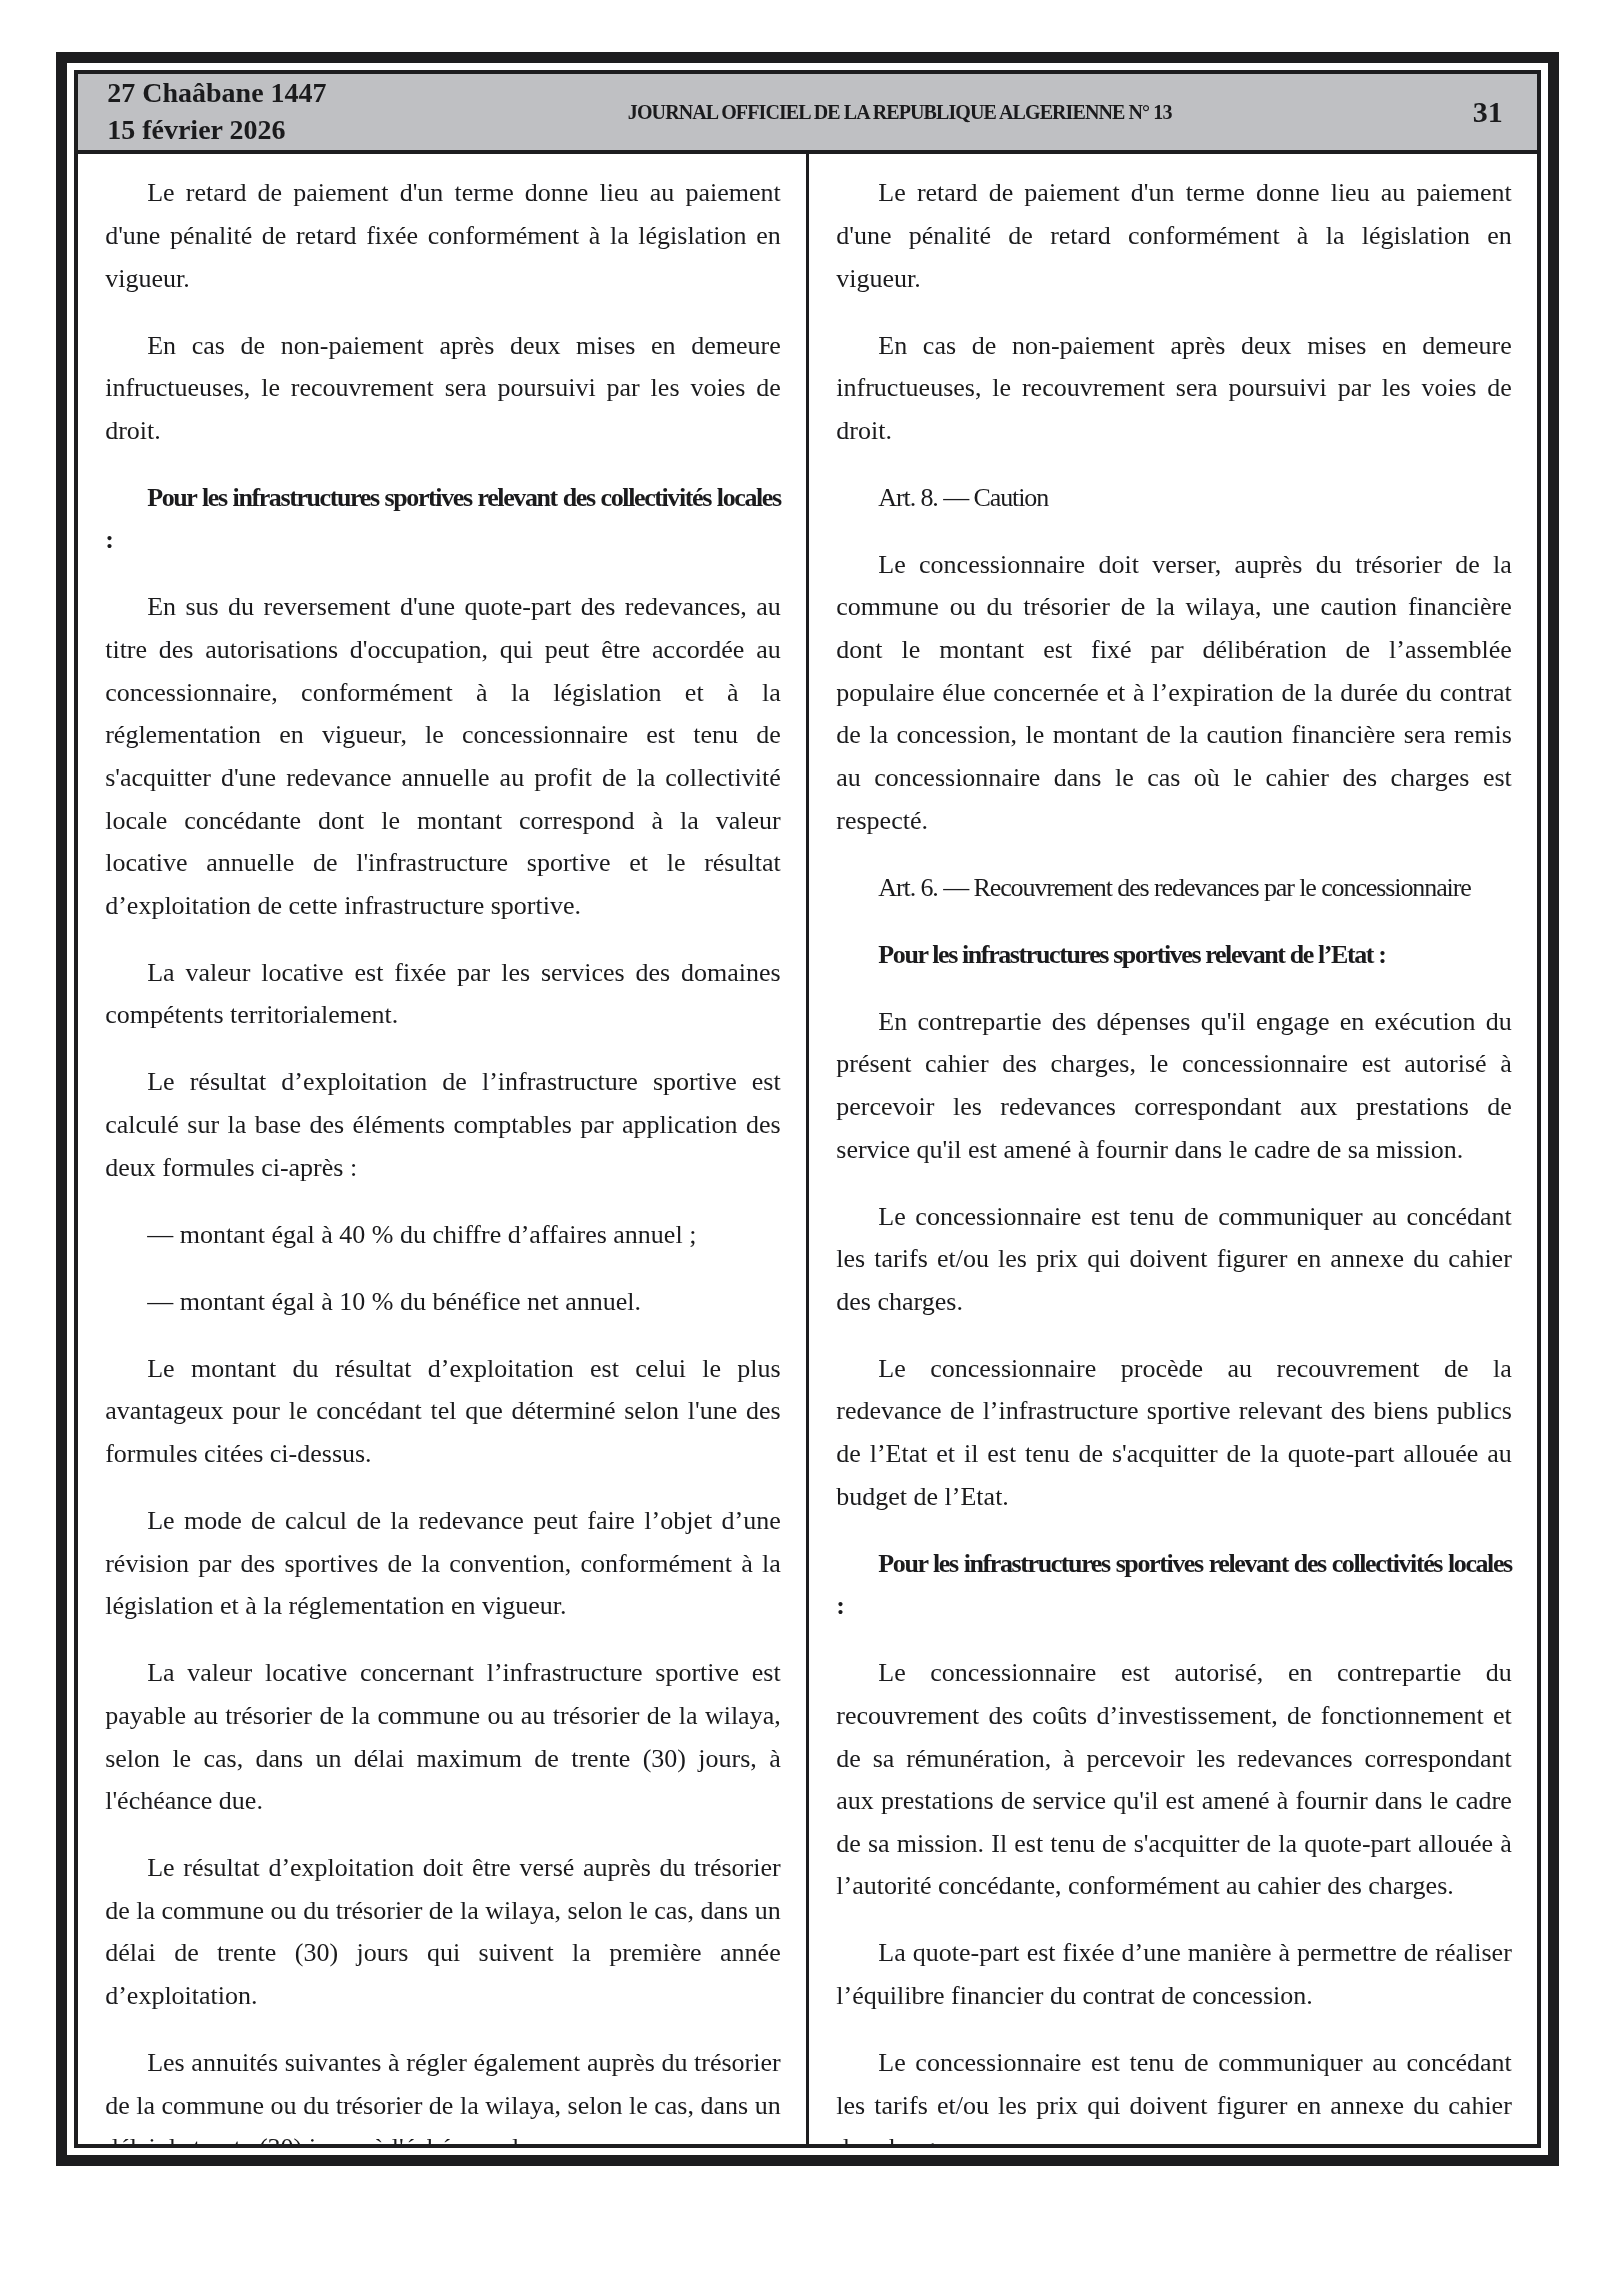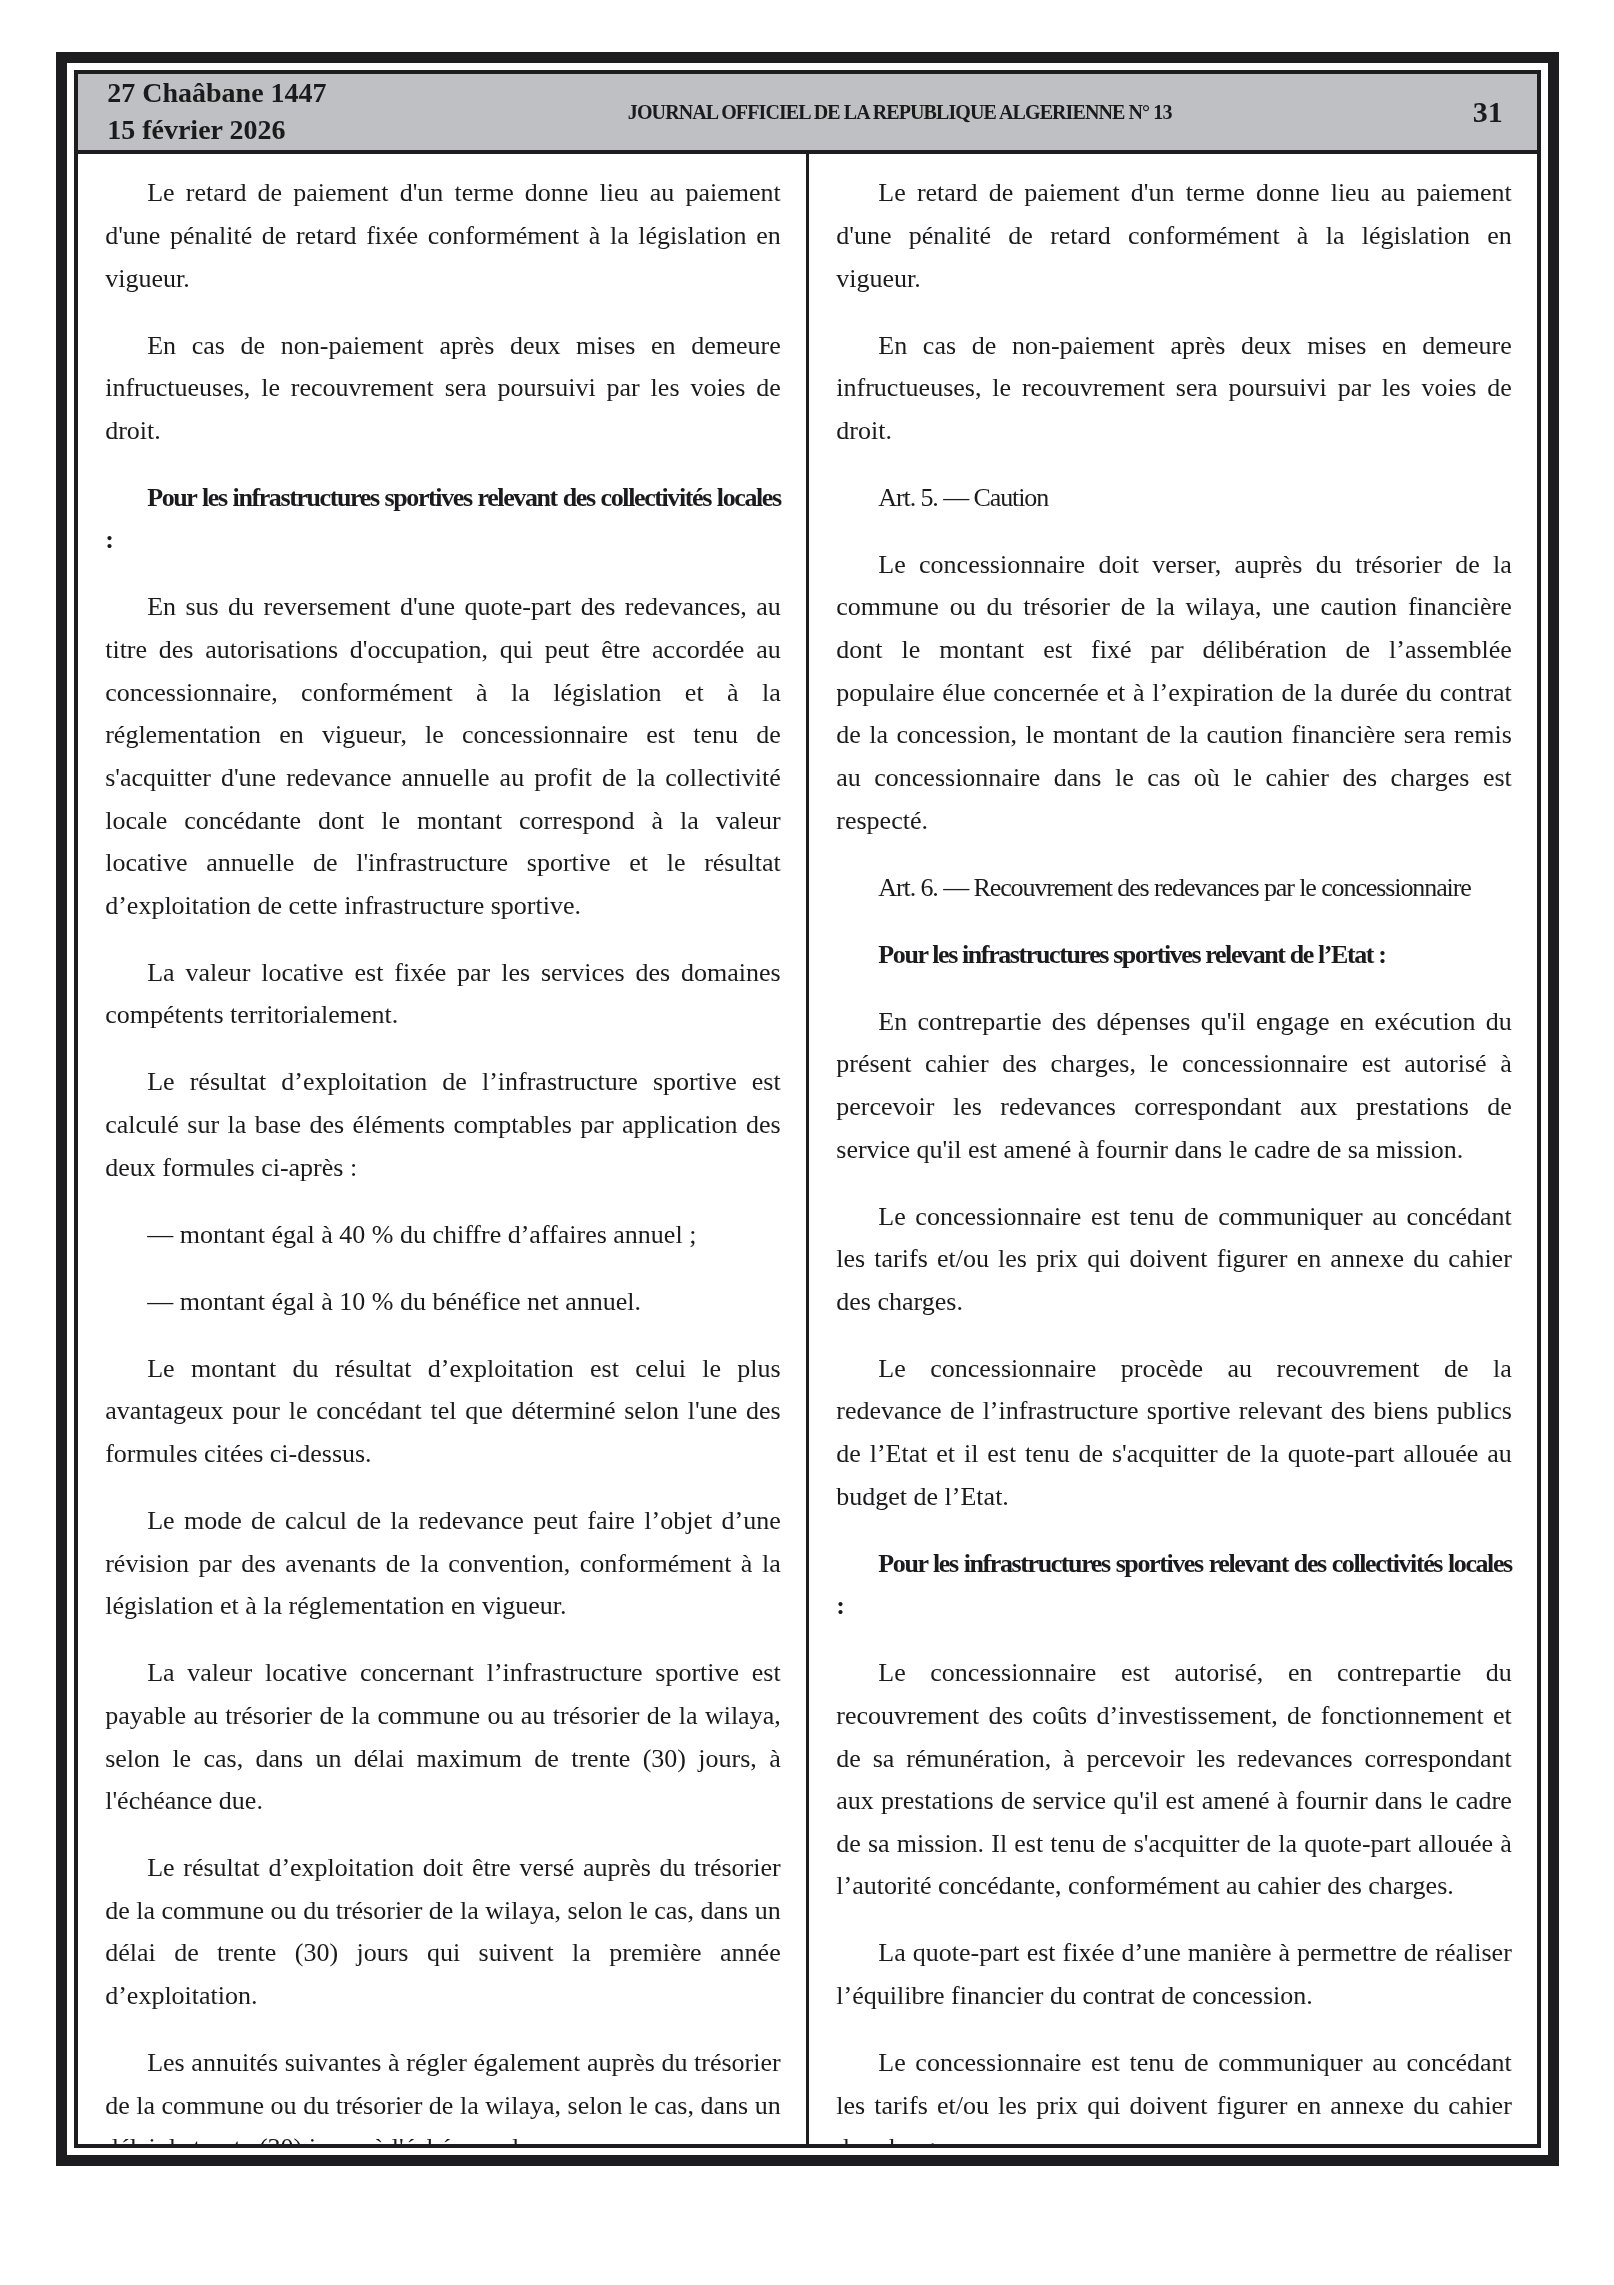--- a/index.html
+++ b/index.html
@@ -137,7 +137,7 @@
       <div class="col">
           <div class="para">Le retard de paiement d'un terme donne lieu au paiement d'une pénalité de retard conformément à la législation en vigueur.</div>
           <div class="para">En cas de non-paiement après deux mises en demeure infructueuses, le recouvrement sera poursuivi par les voies de droit.</div>
-          <div class="article-line">Art. 5. — Caution</div>
+          <div class="article-line">Art. 8. — Caution</div>
           <div class="para">Le concessionnaire doit verser, auprès du trésorier de la commune ou du trésorier de la wilaya, une caution financière dont le montant est fixé par délibération de l’assemblée populaire élue concernée et à l’expiration de la durée du contrat de la concession, le montant de la caution financière sera remis au concessionnaire dans le cas où le cahier des charges est respecté.</div>
           <div class="article-line">Art. 6. — Recouvrement des redevances par le concessionnaire</div>
           <div class="heading">Pour les infrastructures sportives relevant de l’Etat :</div>

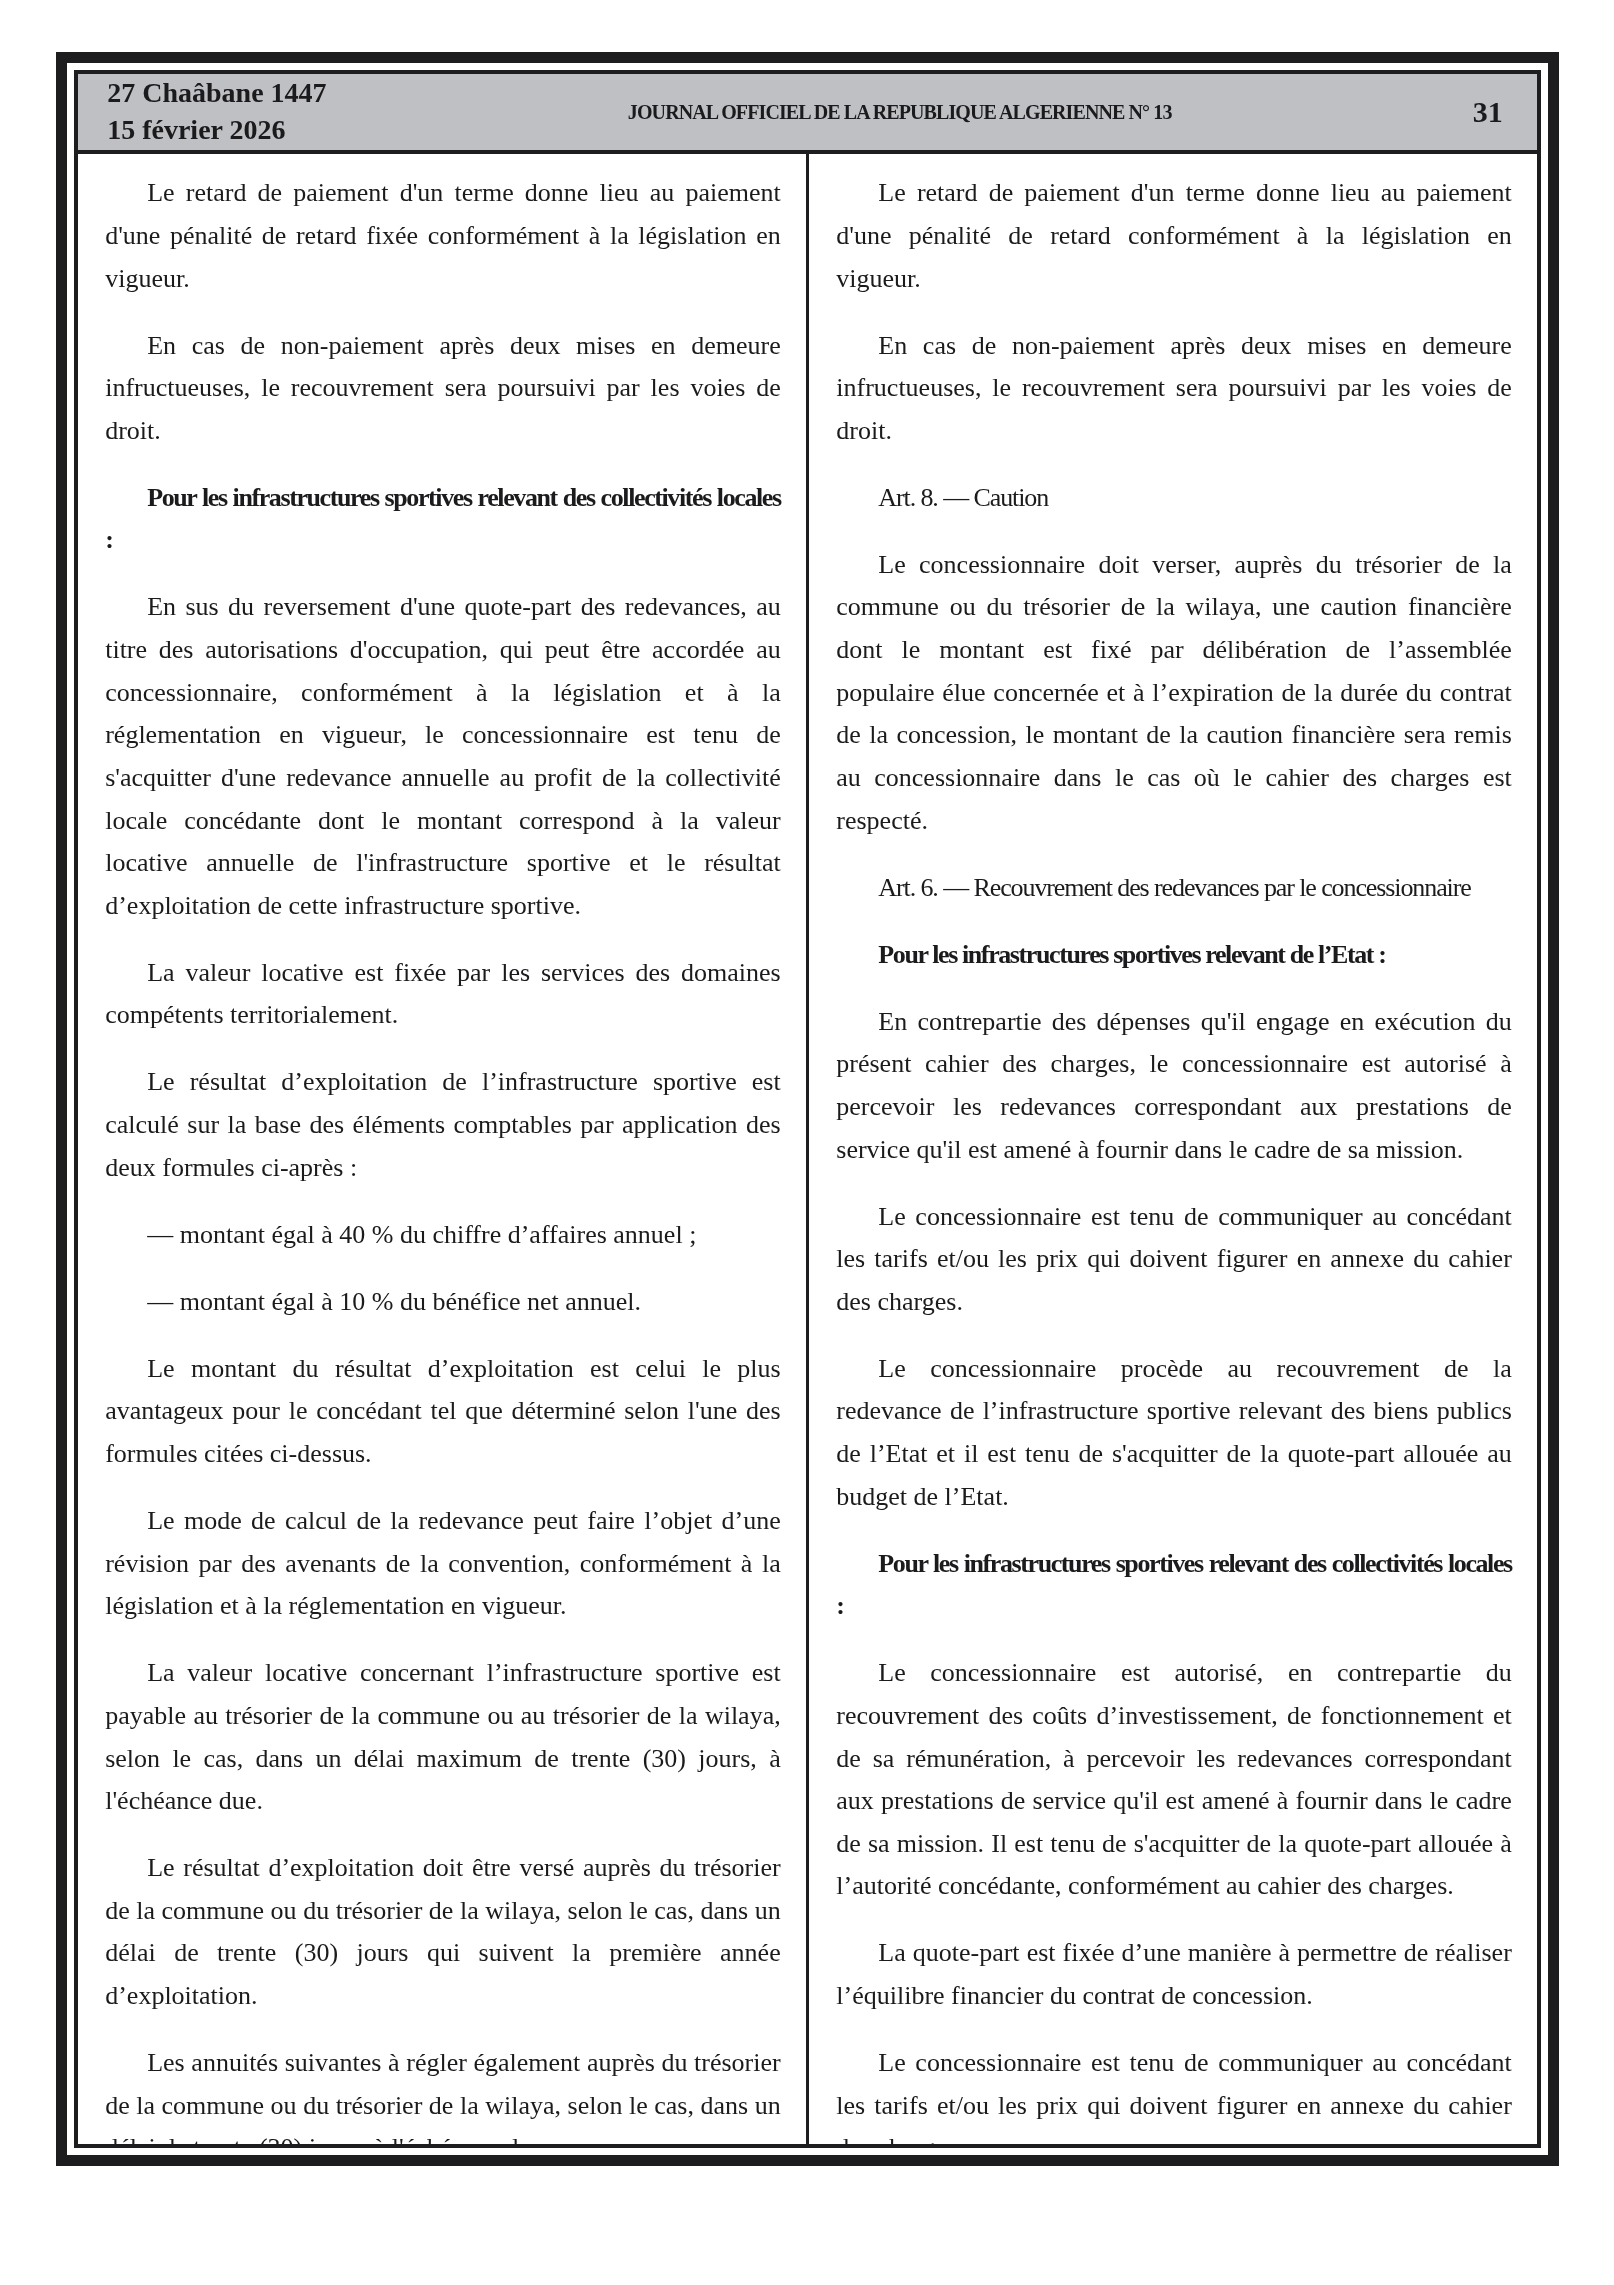--- a/index.html
+++ b/index.html
@@ -128,7 +128,7 @@
           <div class="dash-item">— montant égal à 40 % du chiffre d’affaires annuel ;</div>
           <div class="dash-item">— montant égal à 10 % du bénéfice net annuel.</div>
           <div class="para">Le montant du résultat d’exploitation est celui le plus avantageux pour le concédant tel que déterminé selon l'une des formules citées ci-dessus.</div>
-          <div class="para">Le mode de calcul de la redevance peut faire l’objet d’une révision par des avenants de la convention, conformément à la législation et à la réglementation en vigueur.</div>
+          <div class="para">Le mode de calcul de la redevance peut faire l’objet d’une révision par des sportives de la convention, conformément à la législation et à la réglementation en vigueur.</div>
           <div class="para">La valeur locative concernant l’infrastructure sportive est payable au trésorier de la commune ou au trésorier de la wilaya, selon le cas, dans un délai maximum de trente (30) jours, à l'échéance due.</div>
           <div class="para">Le résultat d’exploitation doit être versé auprès du trésorier de la commune ou du trésorier de la wilaya, selon le cas, dans un délai de trente (30) jours qui suivent la première année d’exploitation.</div>
           <div class="para">Les annuités suivantes à régler également auprès du trésorier de la commune ou du trésorier de la wilaya, selon le cas, dans un délai de trente (30) jours, à l'échéance due.</div>

